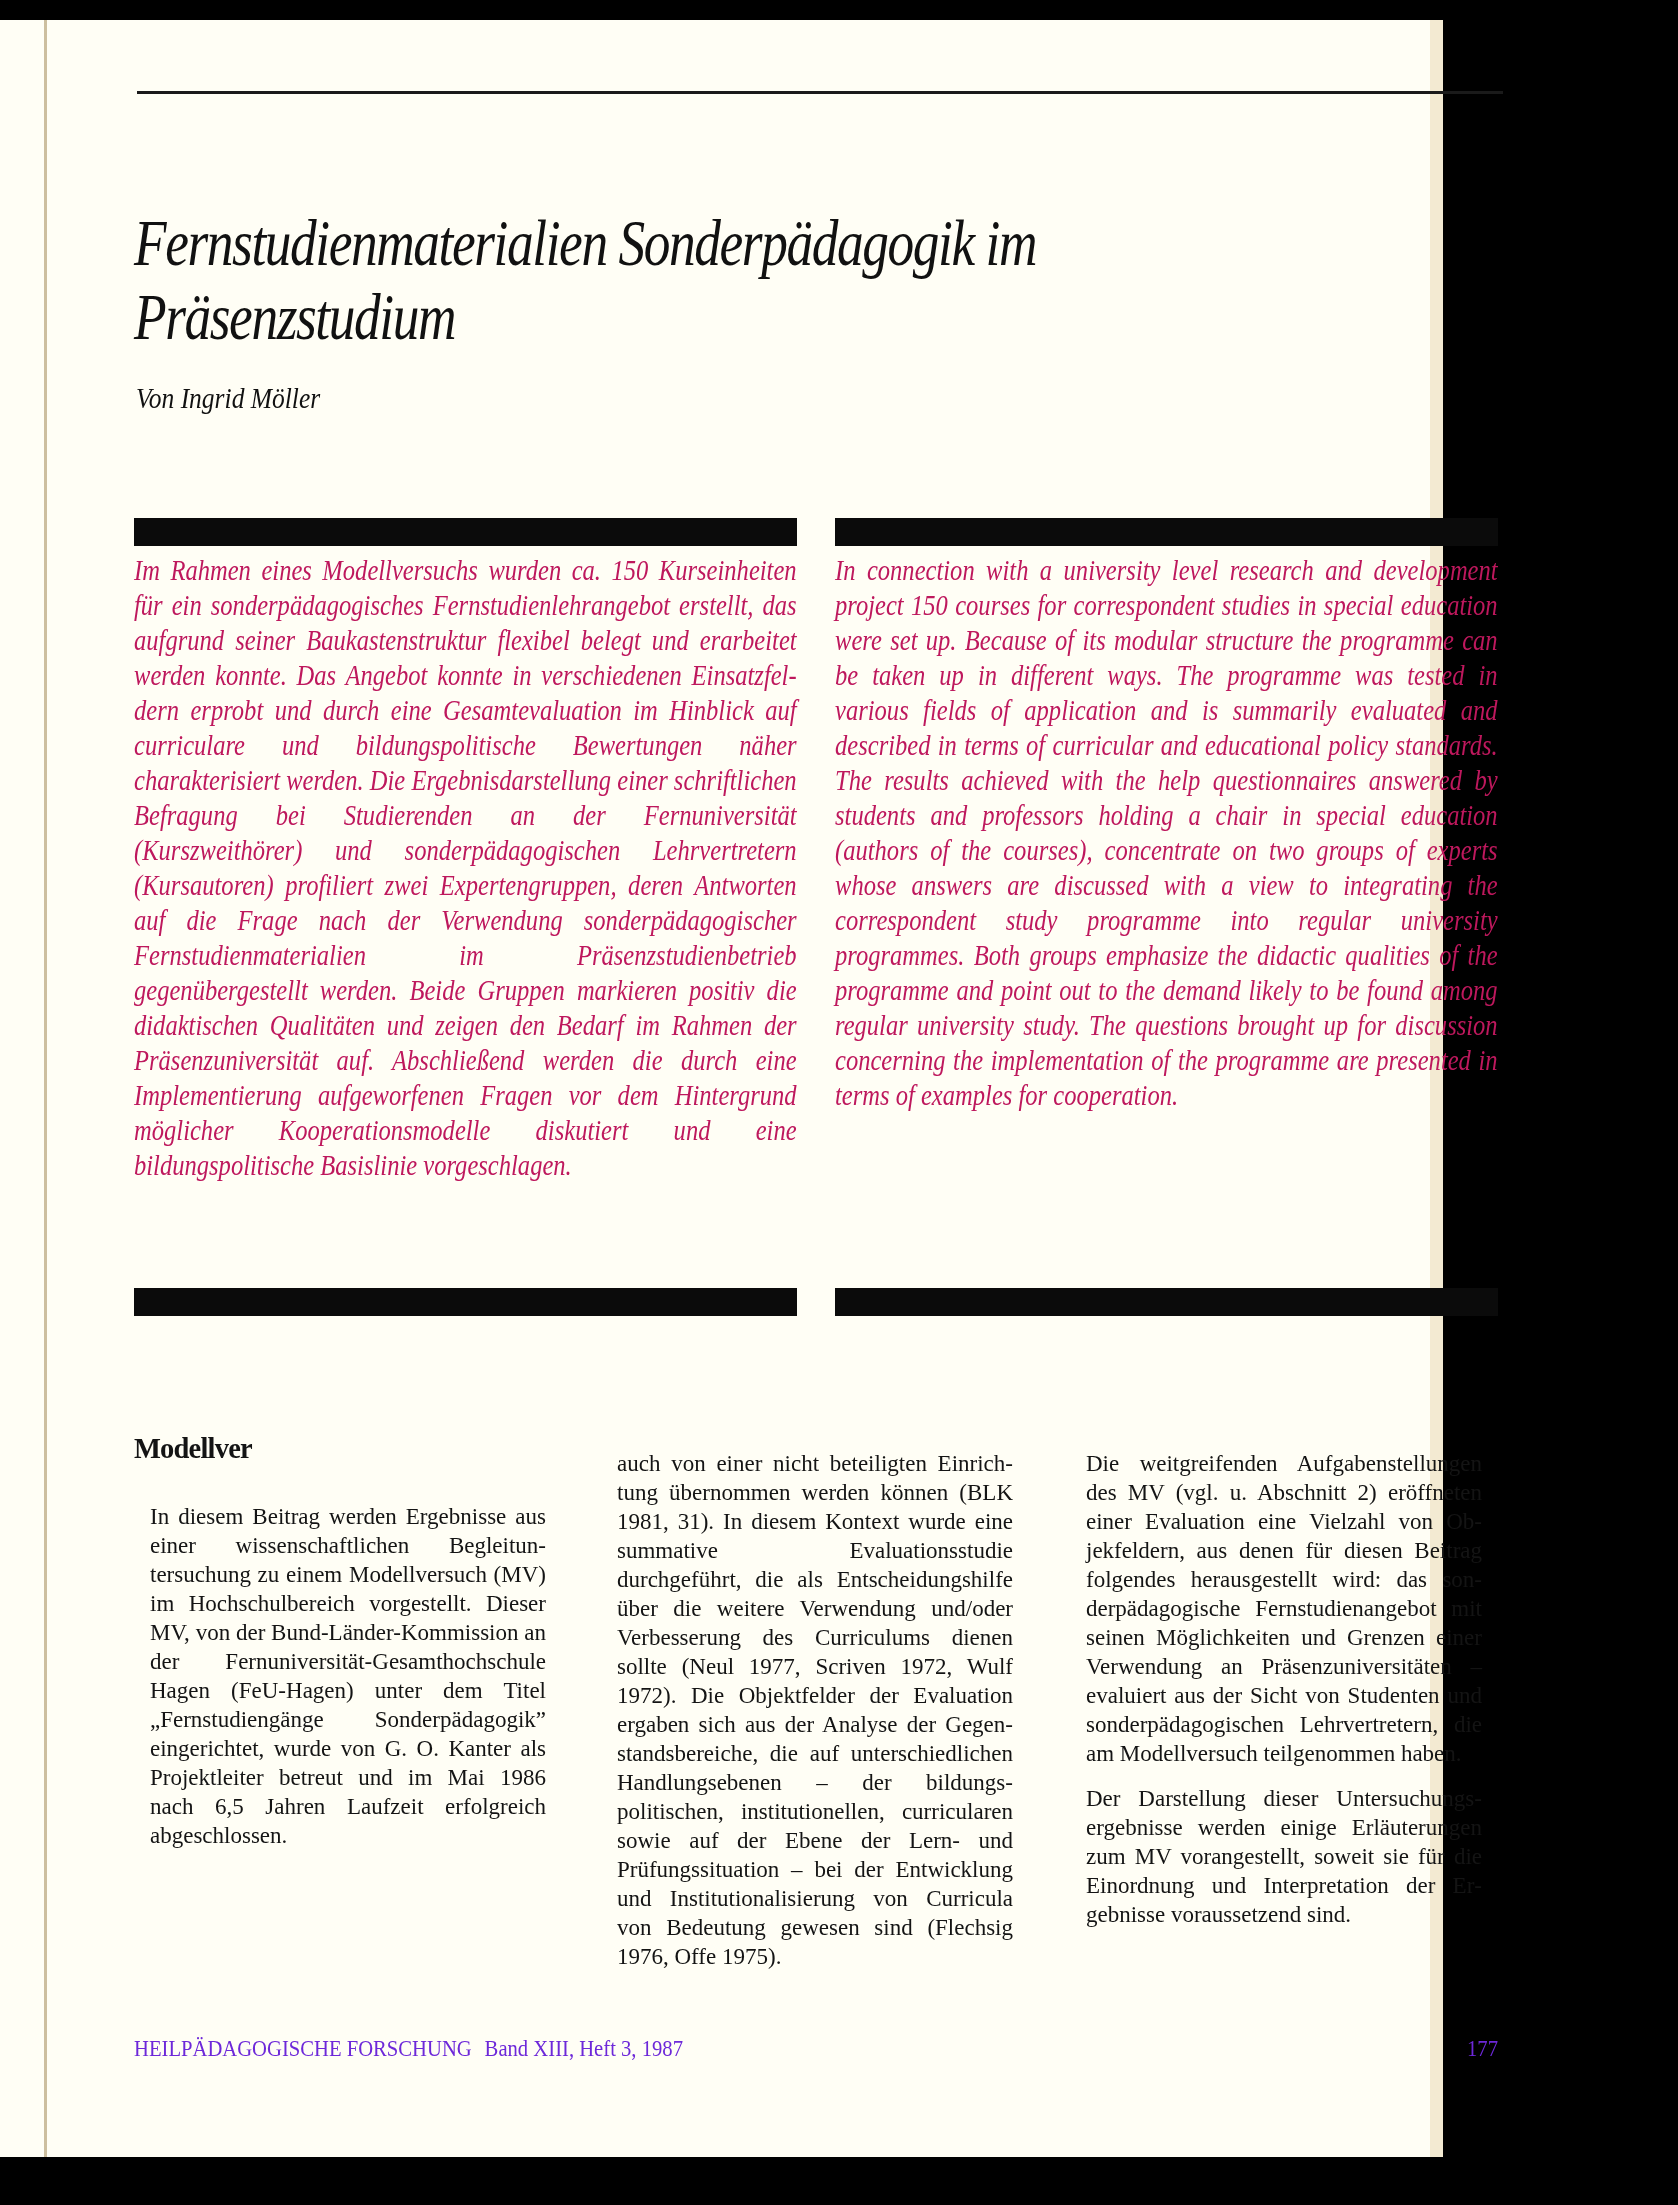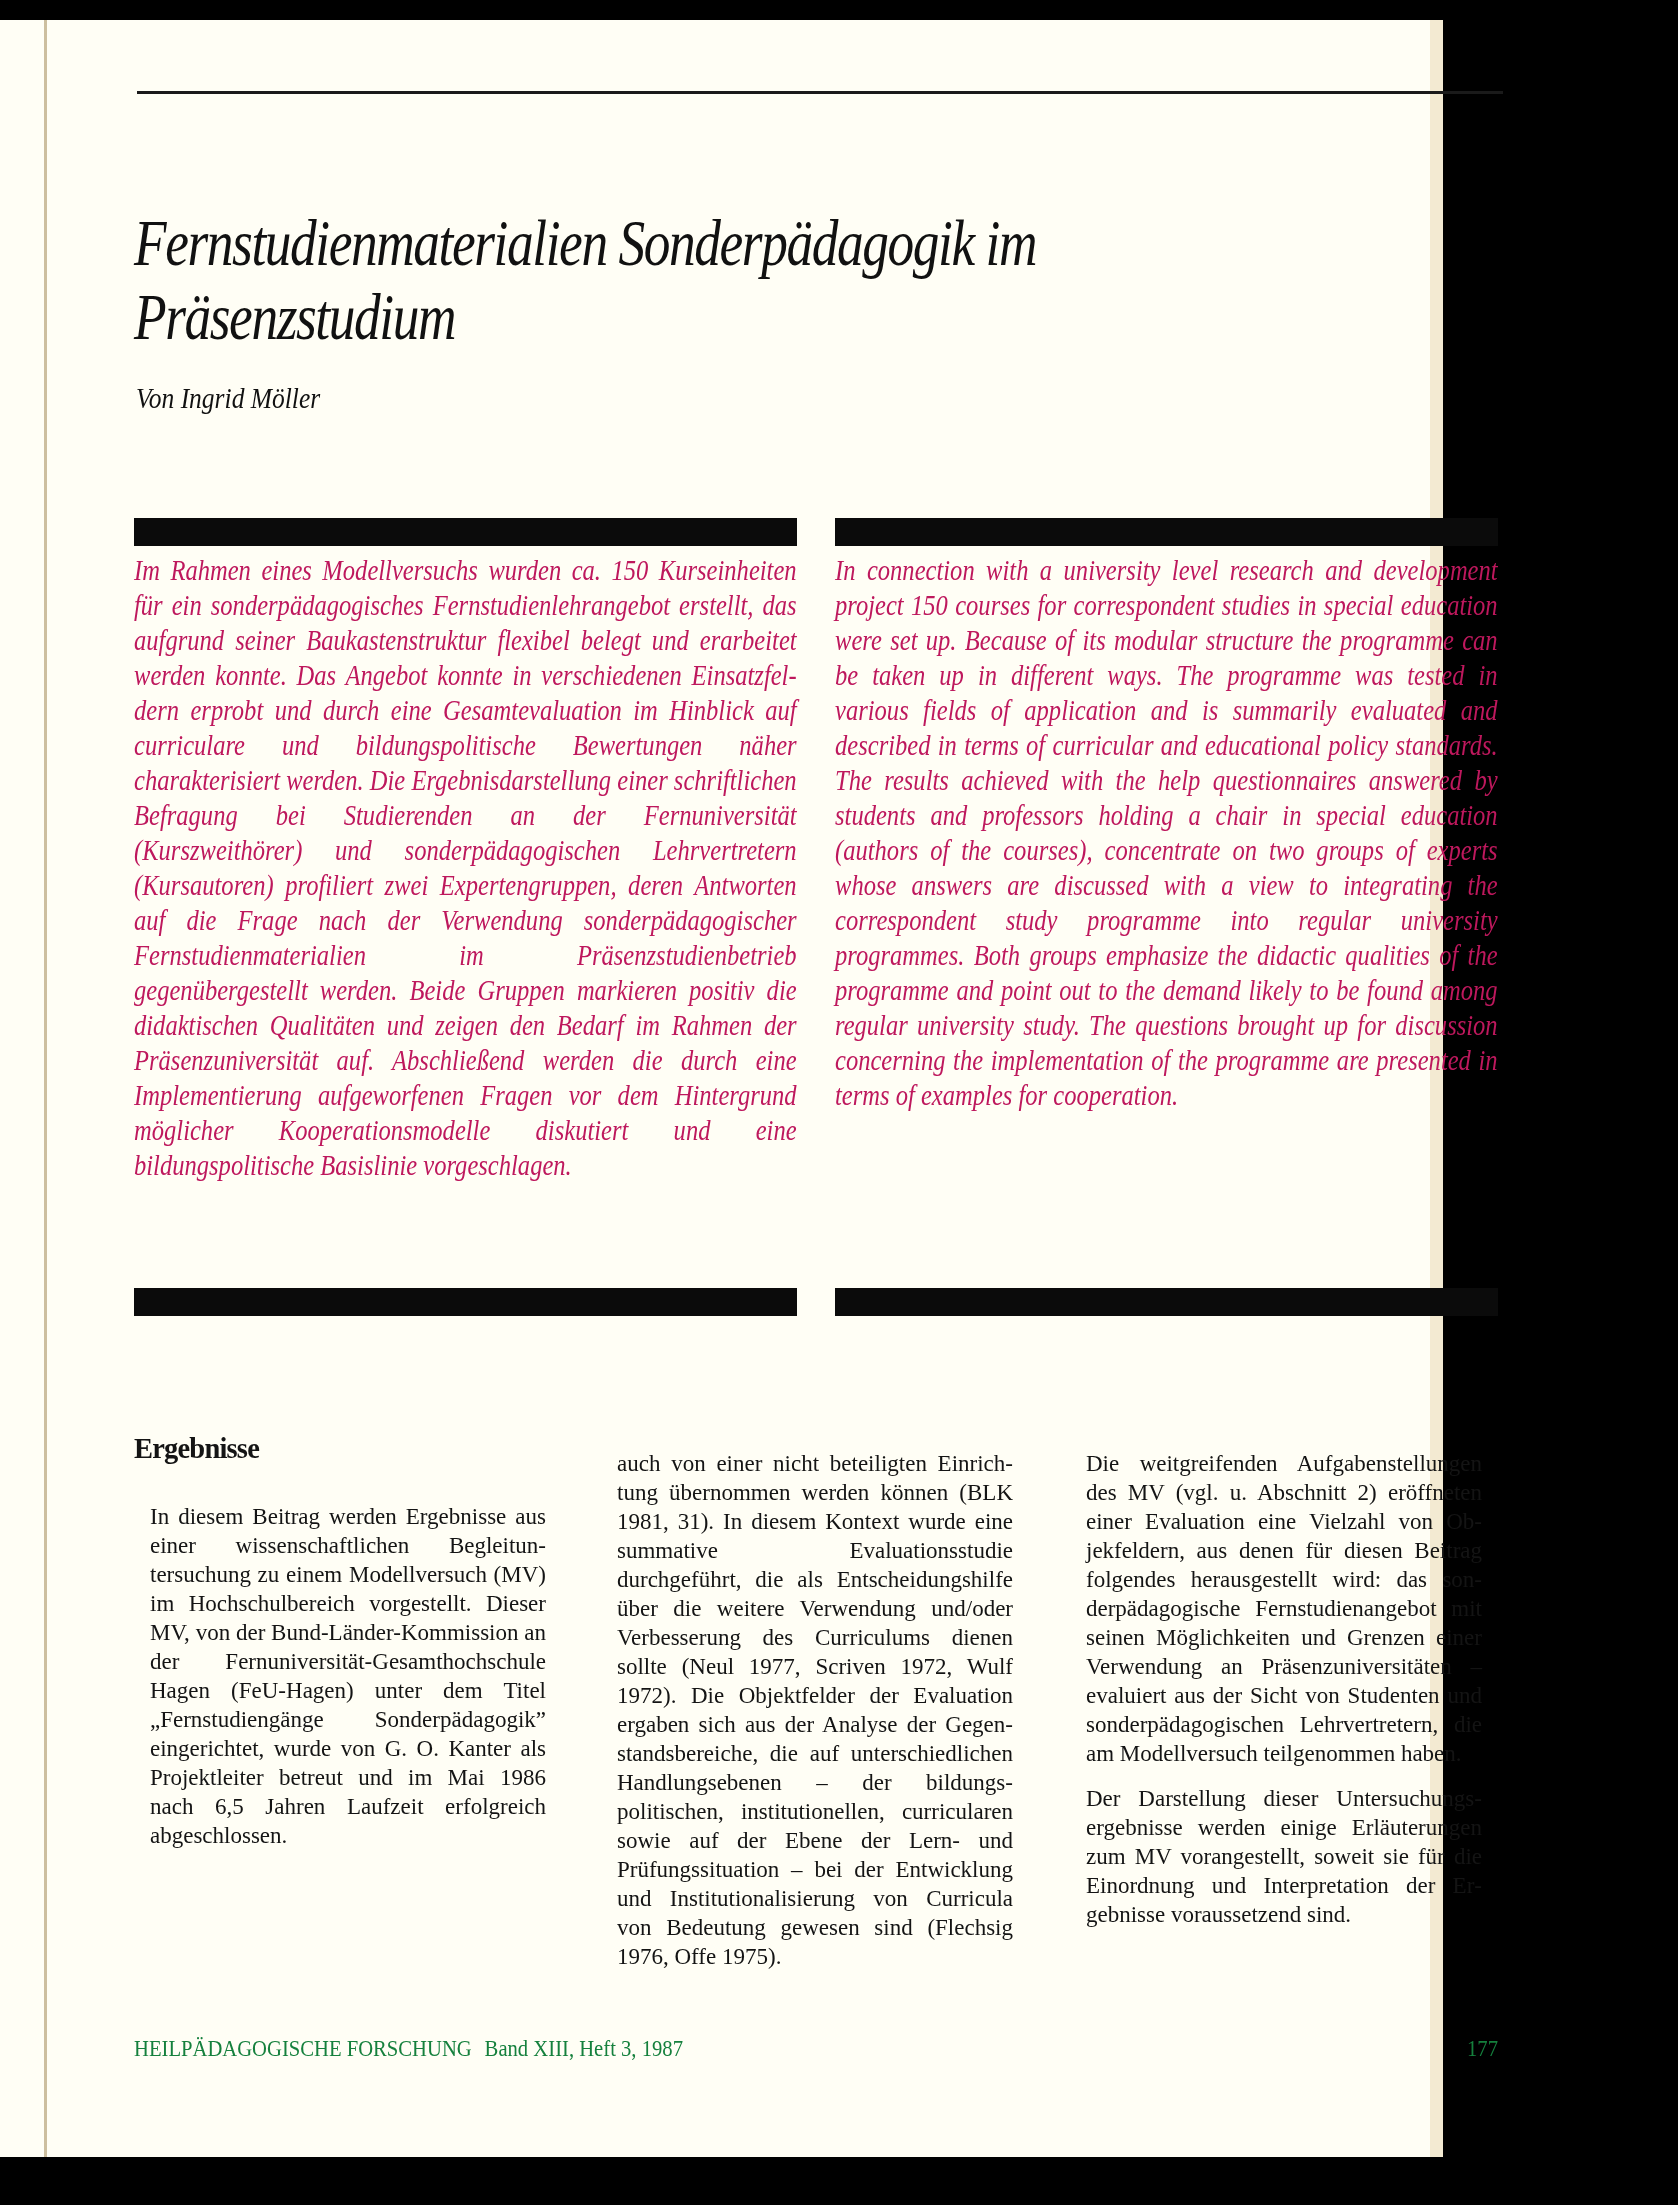--- a/index.html
+++ b/index.html
@@ -94,7 +94,7 @@
   <div class="bar r bottom"></div>
 
   <div class="col col1">
-    <p class="heading">Ergebnisse</p>
+    <p class="heading">Modellver</p>
     <p>In diesem Beitrag werden Ergebnisse aus einer wissenschaftlichen Begleitun­tersuchung zu einem Modellversuch (MV) im Hochschulbereich vorgestellt. Dieser MV, von der Bund-Länder-Kom­mission an der Fernuniversität-Gesamt­hochschule Hagen (FeU-Hagen) unter dem Titel „Fernstudiengänge Sonder­pädagogik” eingerichtet, wurde von G. O. Kanter als Projektleiter betreut und im Mai 1986 nach 6,5 Jahren Laufzeit er­folgreich abgeschlossen.</p>
   </div>
   <div class="col col2">

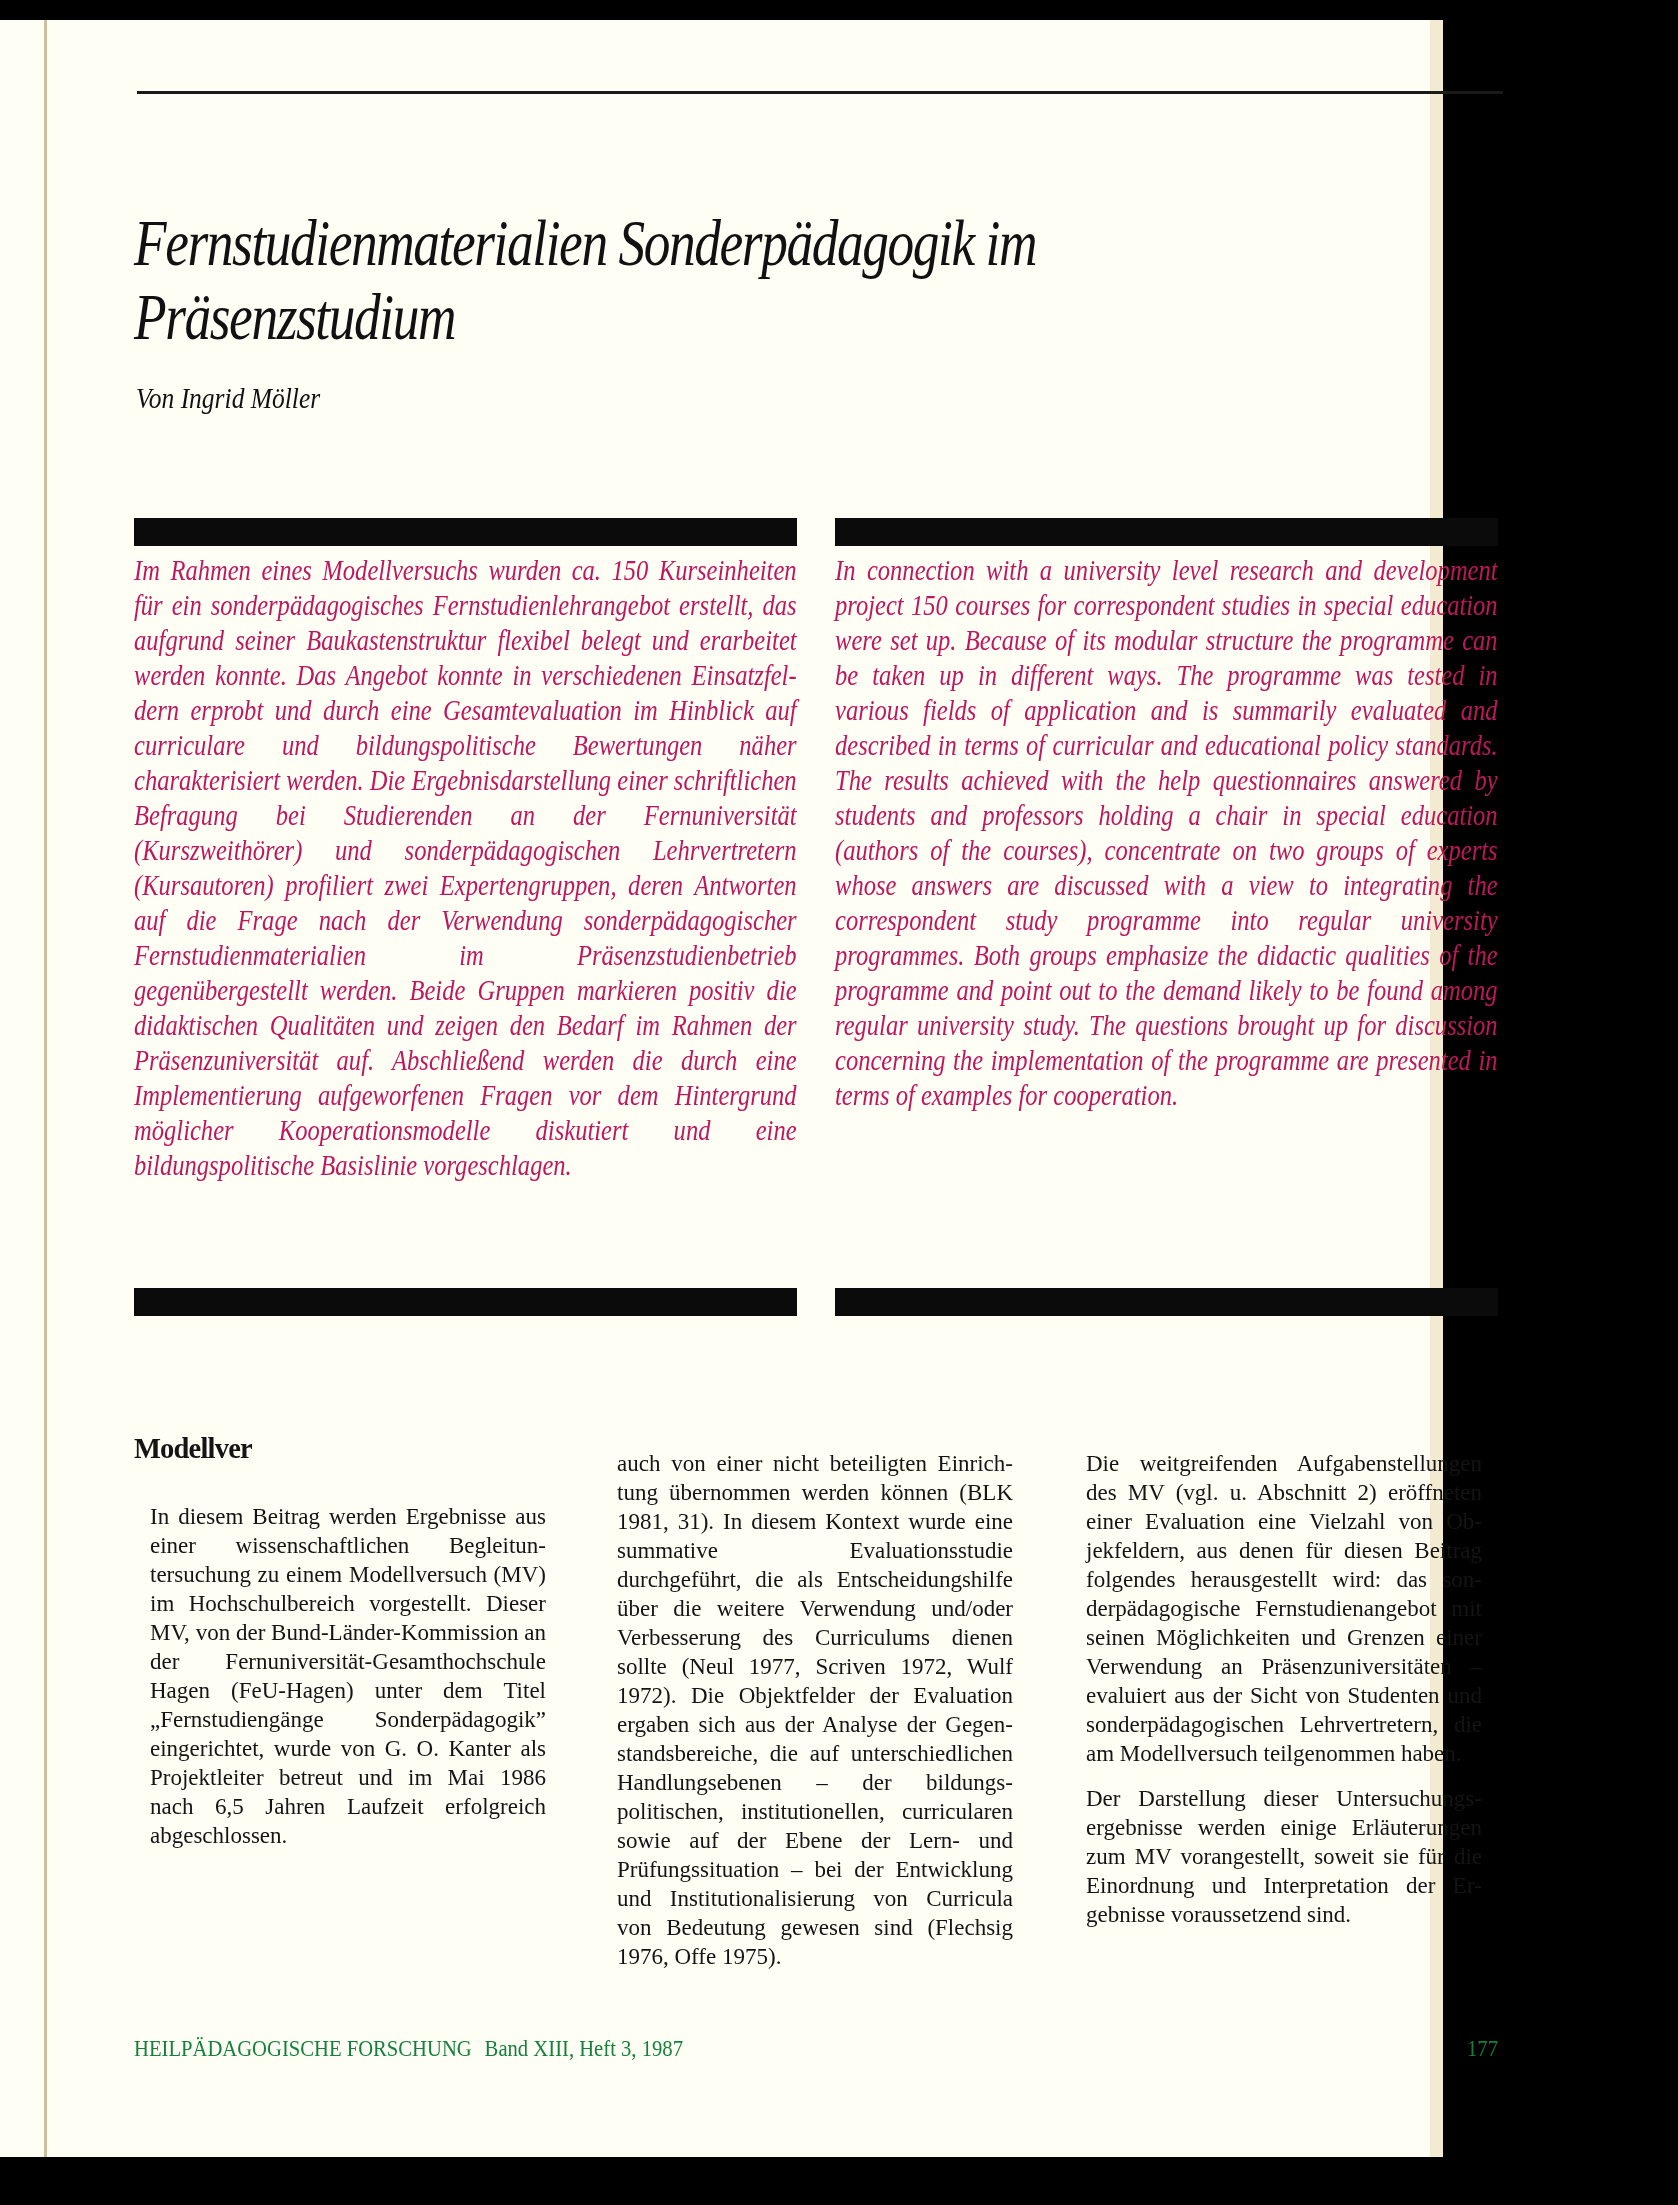--- a/index.html
+++ b/index.html
@@ -60,7 +60,7 @@
   }
   .footer {
     position: absolute; top: 2015px; left: 134px; width: 1364px; height: 34px;
-    font-size: 24px; color: #15803d;
+    font-size: 24px; color: #6d28d9;
   }
   .footer .journal { position: absolute; left: 0; top: 0; white-space: nowrap; transform: scaleX(0.86); transform-origin: left top; }
   .footer .page-num { position: absolute; right: 0; top: 0; transform: scaleX(0.86); transform-origin: right top; }

